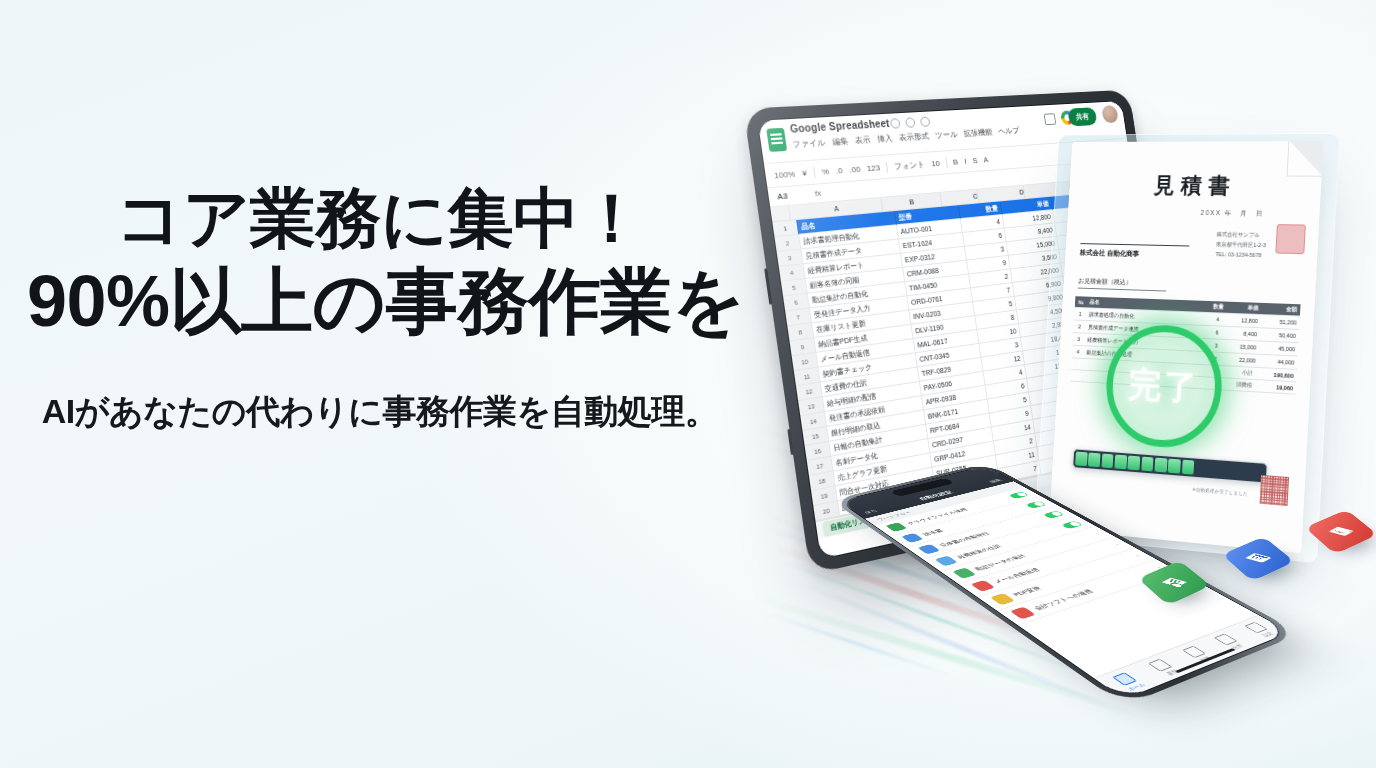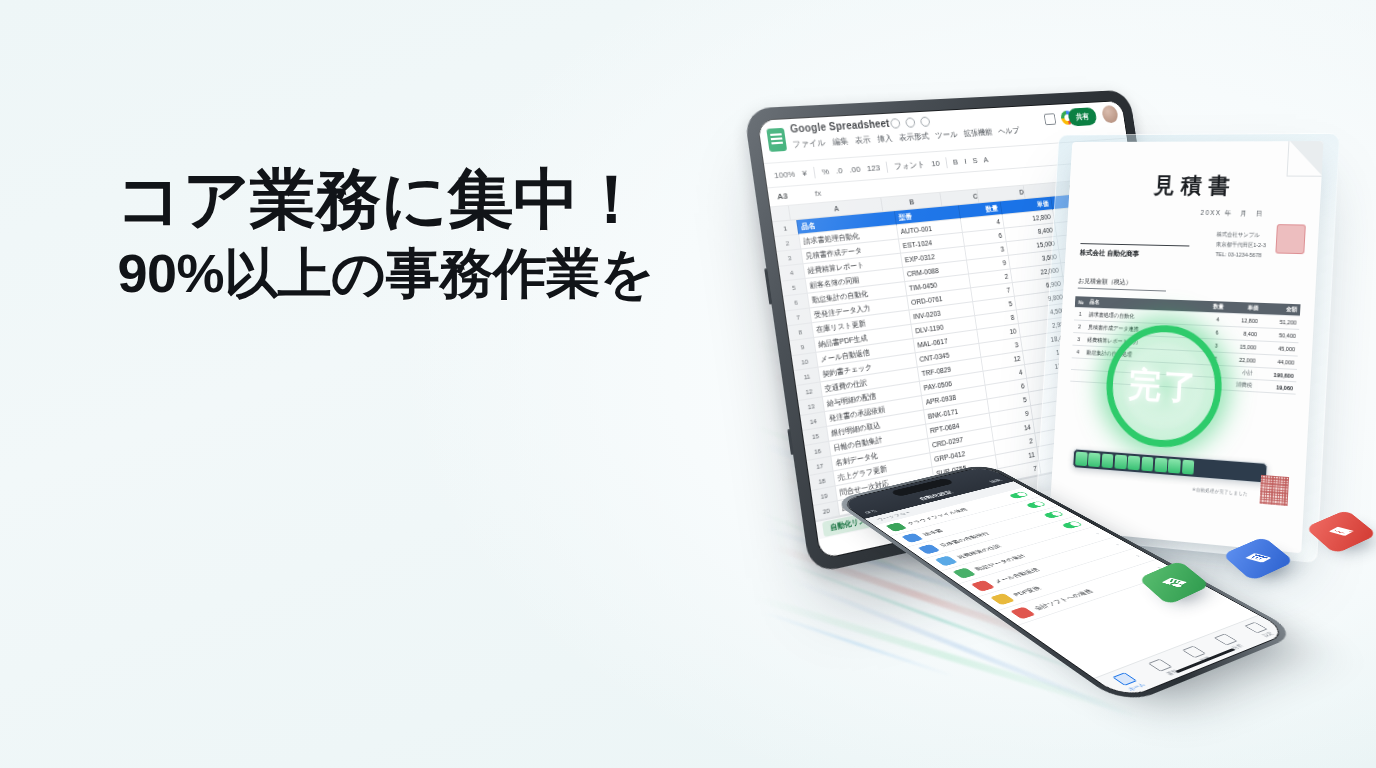--- a/index.html
+++ b/index.html
@@ -16,7 +16,7 @@
   }
 
   
-  #copy{position:absolute;left:0;top:166px;width:760px;}
+  #copy{position:absolute;left:0;top:185px;width:760px;}
   .hl{
     font-weight:700;color:#111418;letter-spacing:-0.5px;
     text-align:center;line-height:1.0;white-space:nowrap;

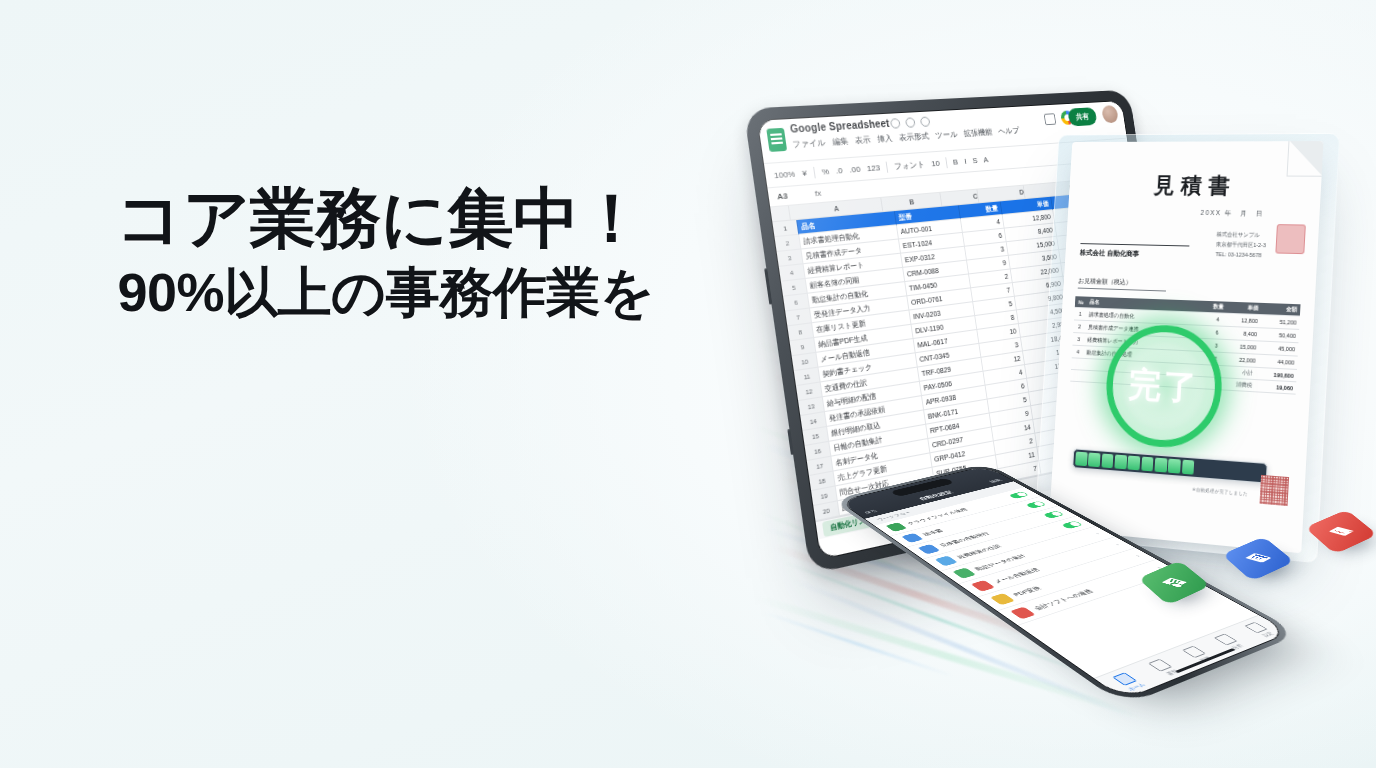--- a/index.html
+++ b/index.html
@@ -23,7 +23,7 @@
     text-shadow:0 1px 0 rgba(255,255,255,.7);
   }
   .hl1{font-size:66px;margin:0 0 14px 0;}
-  .hl2{font-size:54px;margin:0 0 10px 12px;}
+  .hl2{font-size:72px;margin:0 0 10px 12px;}
   .hl3{font-size:66px;margin:0;display:flex;justify-content:center;align-items:baseline;gap:2px;}
   .accent{color:#cc1f2a;text-shadow:0 0 1px rgba(204,31,42,.35);}
   .sub{

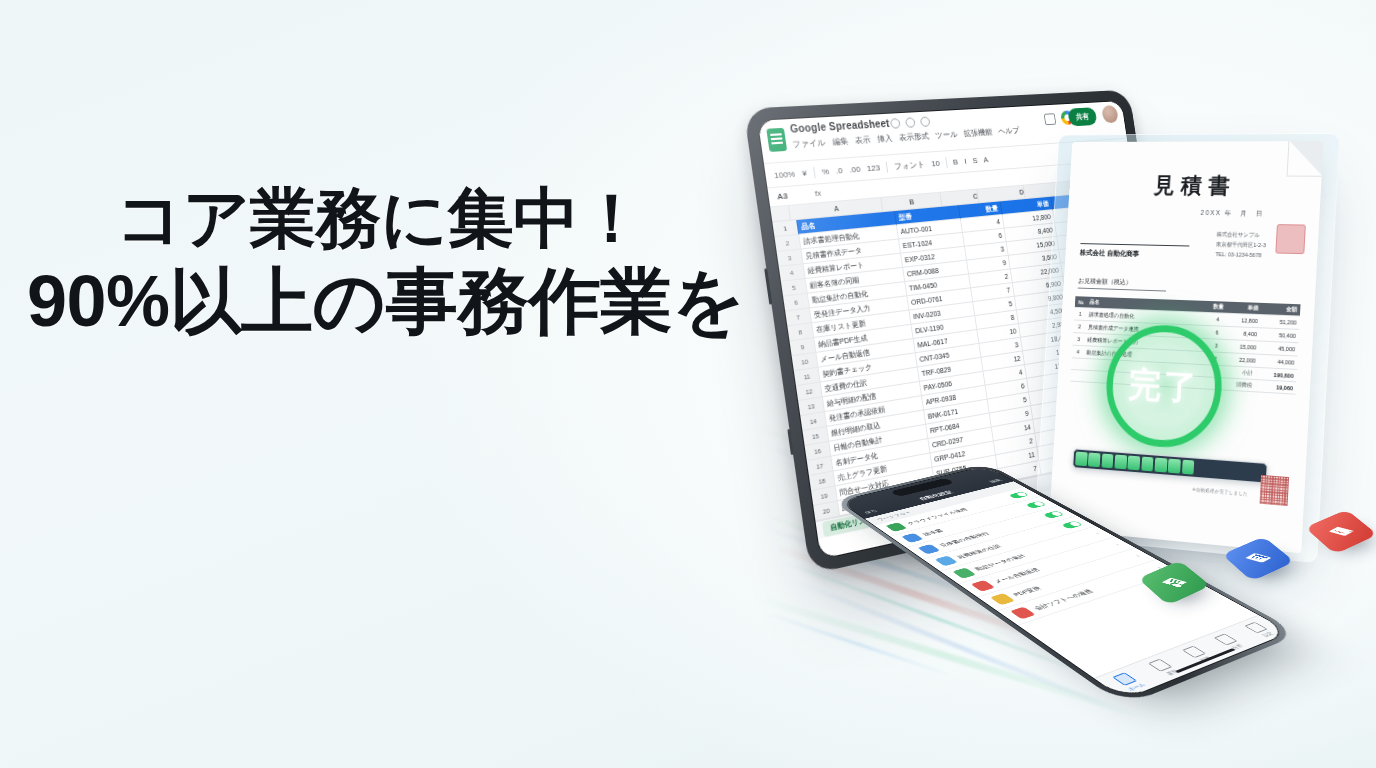--- a/index.html
+++ b/index.html
@@ -239,6 +239,7 @@
     <div class="hl hl2">90%以上の事務作業を</div>
     <div class="hl hl3">
     </div>
+    <div class="sub">AIがあなたの代わりに事務作業を自動処理。</div>
   </div>
 
   <div id="scene">

